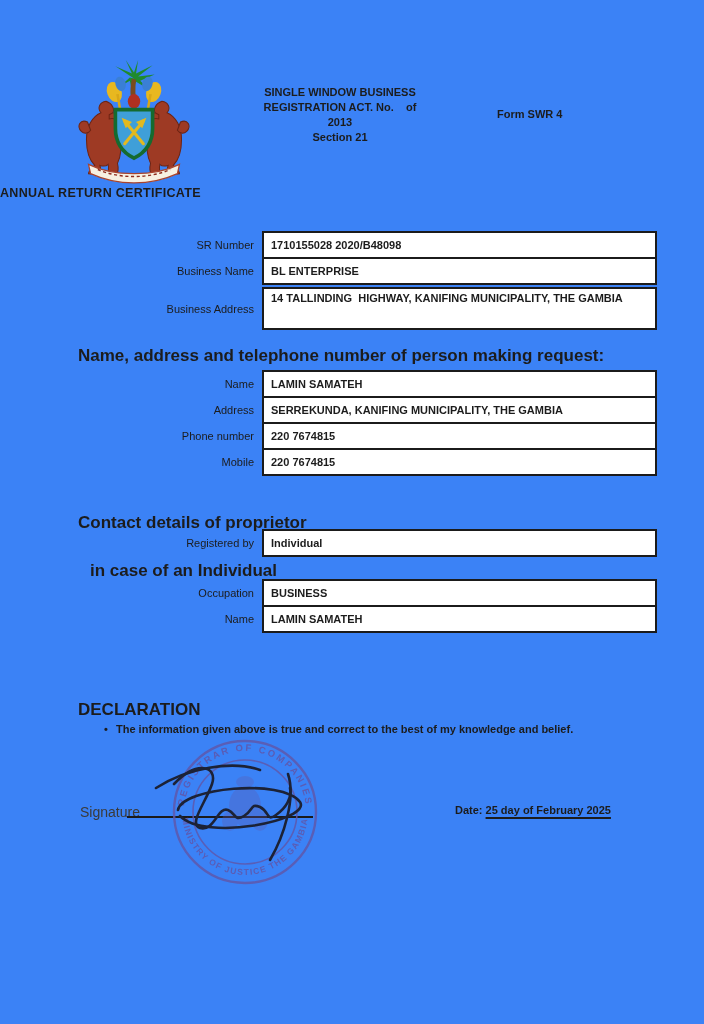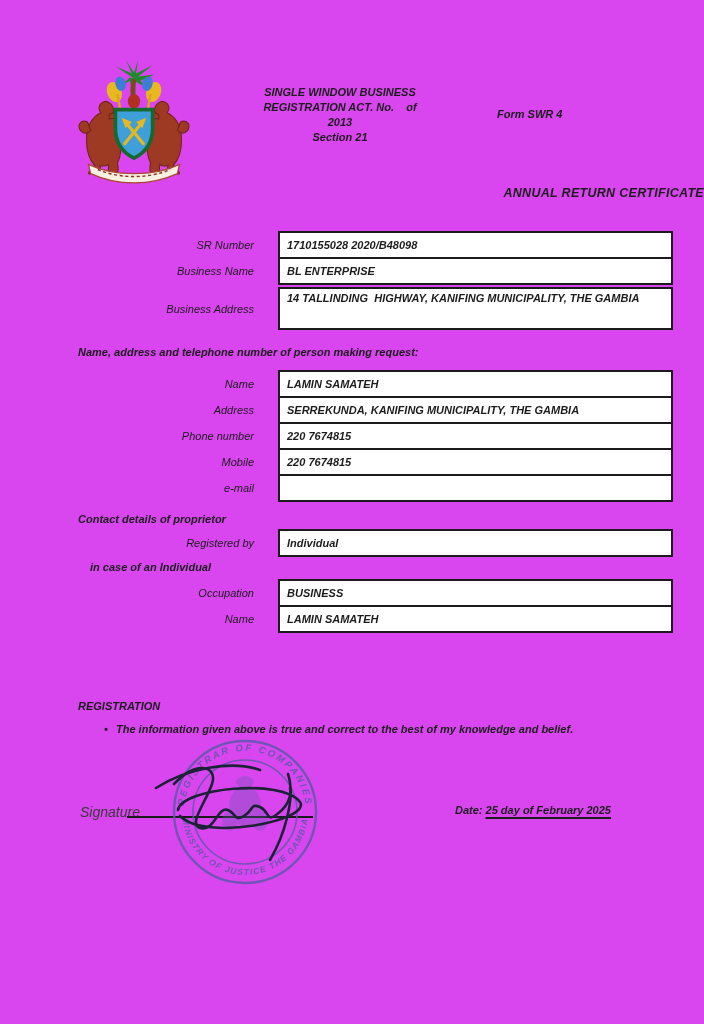--- a/index.html
+++ b/index.html
@@ -6,11 +6,10 @@
   .page{
     position:relative;
     width:704px;height:1024px;
-    background:#d946ef;
+    background:#3b82f6;
     font-family:"Liberation Sans", sans-serif;
     color:#1c1c1c;
     overflow:hidden;
-    font-style:italic;
   }
   
   .coat-of-arms{position:absolute;left:70px;top:60px;width:128px;height:124px;}

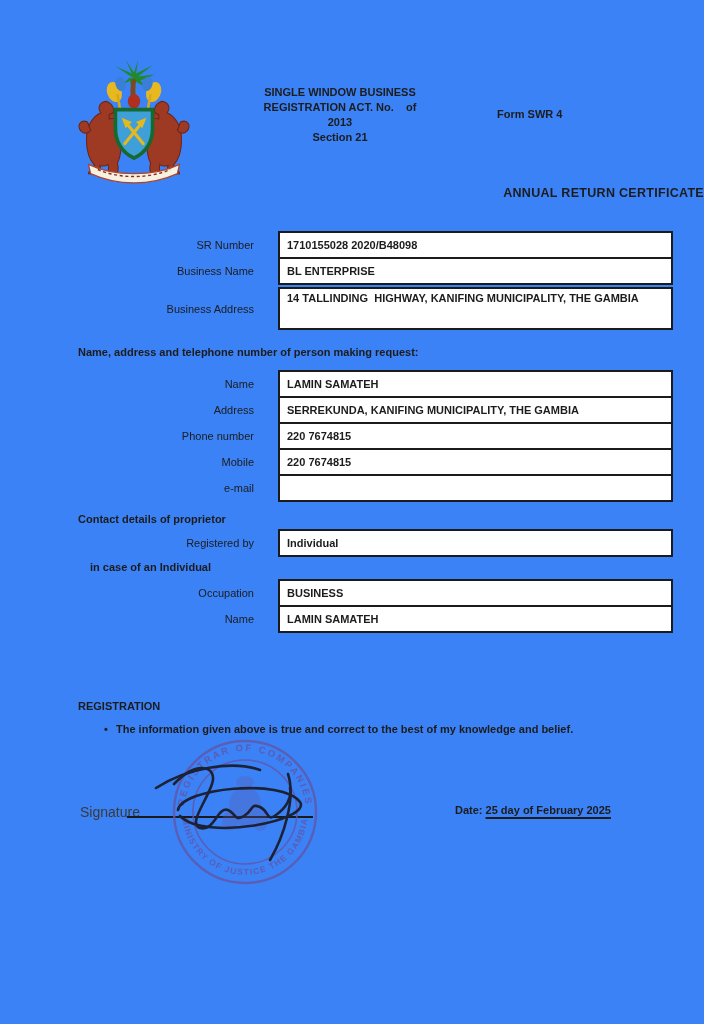--- a/index.html
+++ b/index.html
@@ -20,7 +20,7 @@
   .header-section{margin-top:0;}
   .form-code{position:absolute;left:497px;top:108px;font-weight:700;font-size:11px;}
   .cert-title{
-    position:absolute;left:0;top:186px;width:704px;text-align:right;
+    position:absolute;left:0;top:186px;width:704px;text-align:left;
     font-weight:700;font-size:12.5px;letter-spacing:.3px;
   }
   

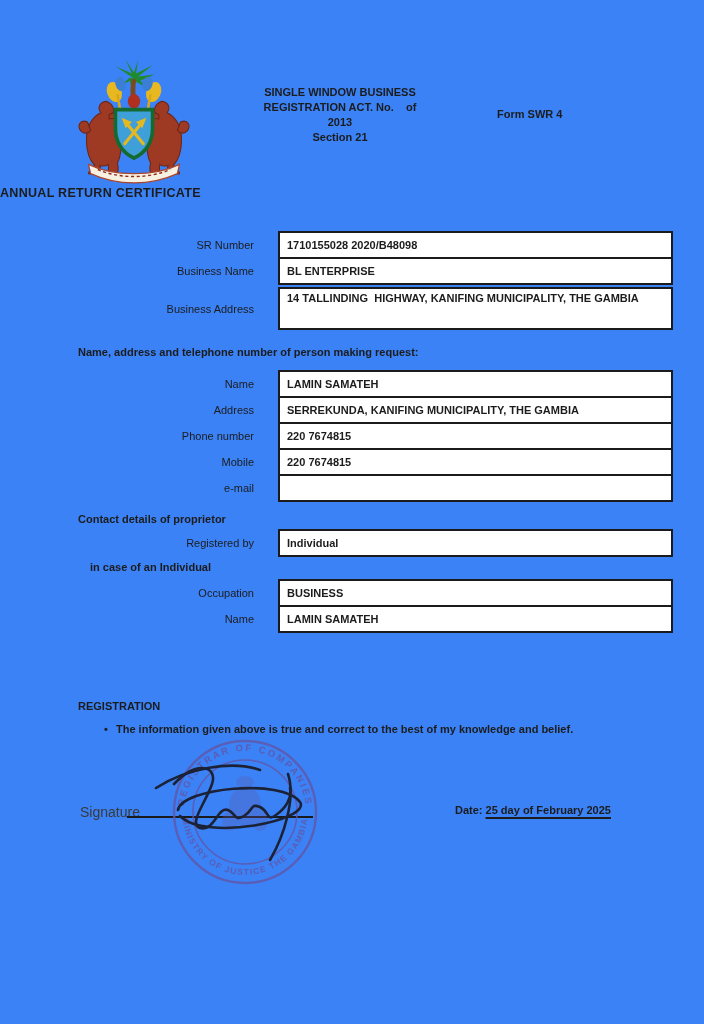--- a/index.html
+++ b/index.html
@@ -29,7 +29,7 @@
   .field-row + .field-row{margin-top:-2px;}
   .field-row.gap-above{margin-top:2px;}
   .field-label{
-    width:254px;text-align:right;padding-right:24px;
+    width:254px;text-align:right;padding-right:8px;
     font-size:11px;flex:none;
   }
   .field-box{

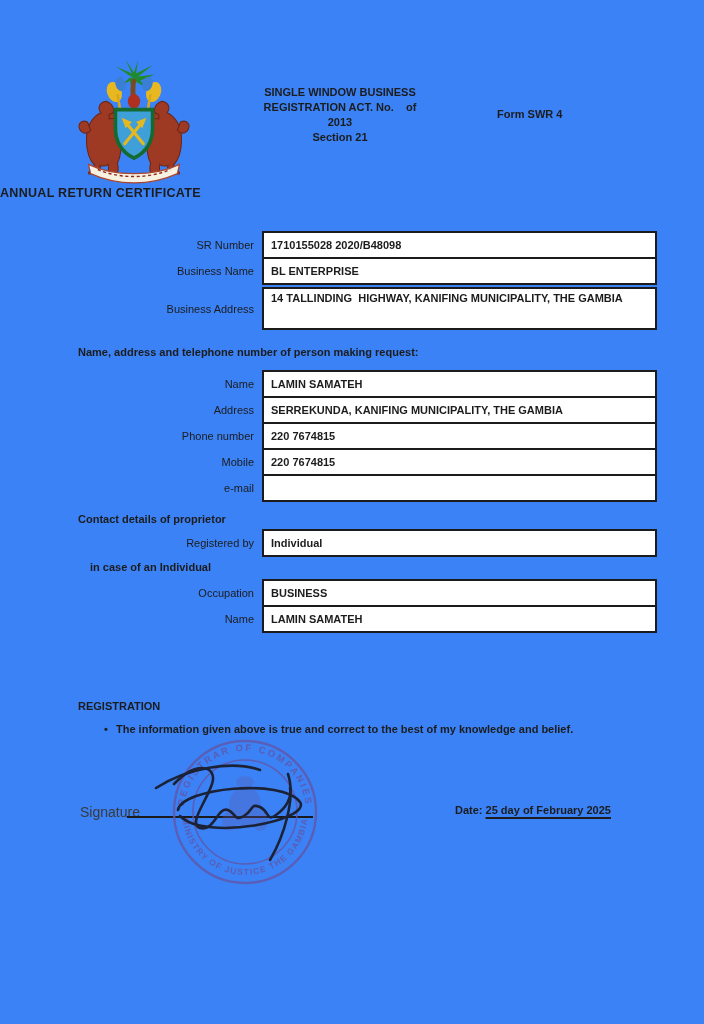--- a/index.html
+++ b/index.html
@@ -38,7 +38,7 @@
     padding:1px 7px;font-weight:700;font-size:11px;
   }
   .field-box.tall{height:35px;align-items:flex-start;padding-top:3px;}
-  .section-heading{position:absolute;font-weight:700;font-size:11px;}
+  .section-heading{position:absolute;font-weight:700;font-size:17px;}
   
   .decl-item{position:absolute;display:flex;font-weight:700;font-size:11px;}
   .decl-bullet{width:20px;flex:none;text-align:center;}

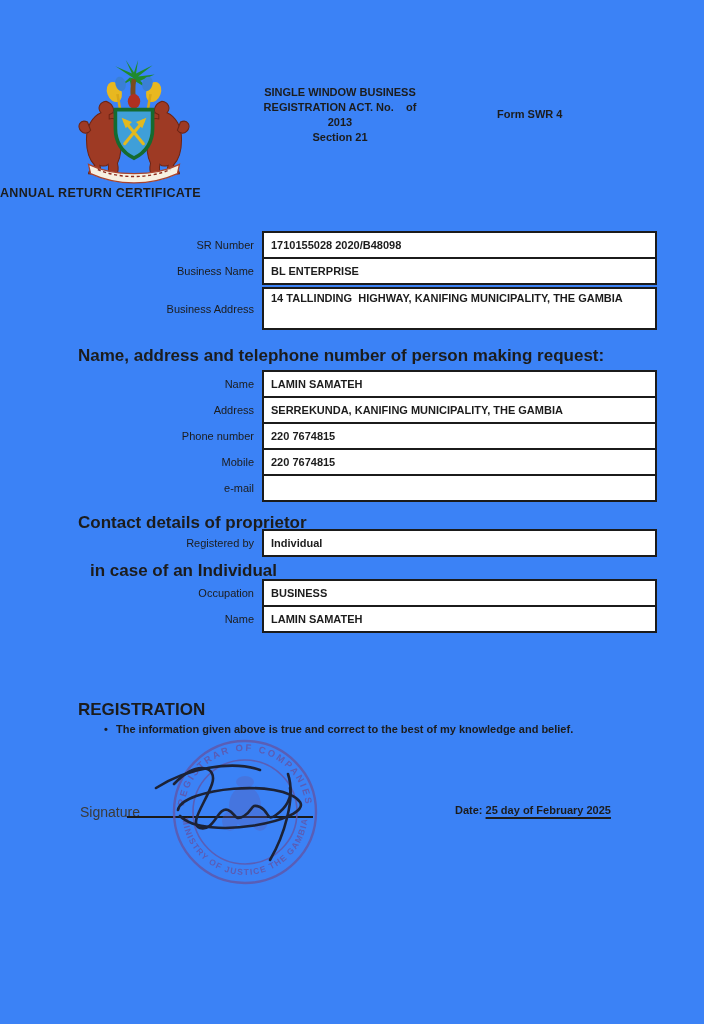--- a/index.html
+++ b/index.html
@@ -147,10 +147,6 @@
       <div class="field-label">Mobile</div>
       <div class="field-box">220 7674815</div>
     </div>
-    <div class="field-row">
-      <div class="field-label">e-mail</div>
-      <div class="field-box"></div>
-    </div>
   </div>
 
   <div class="section-heading" style="left:78px;top:513px;">Contact details of proprietor</div>

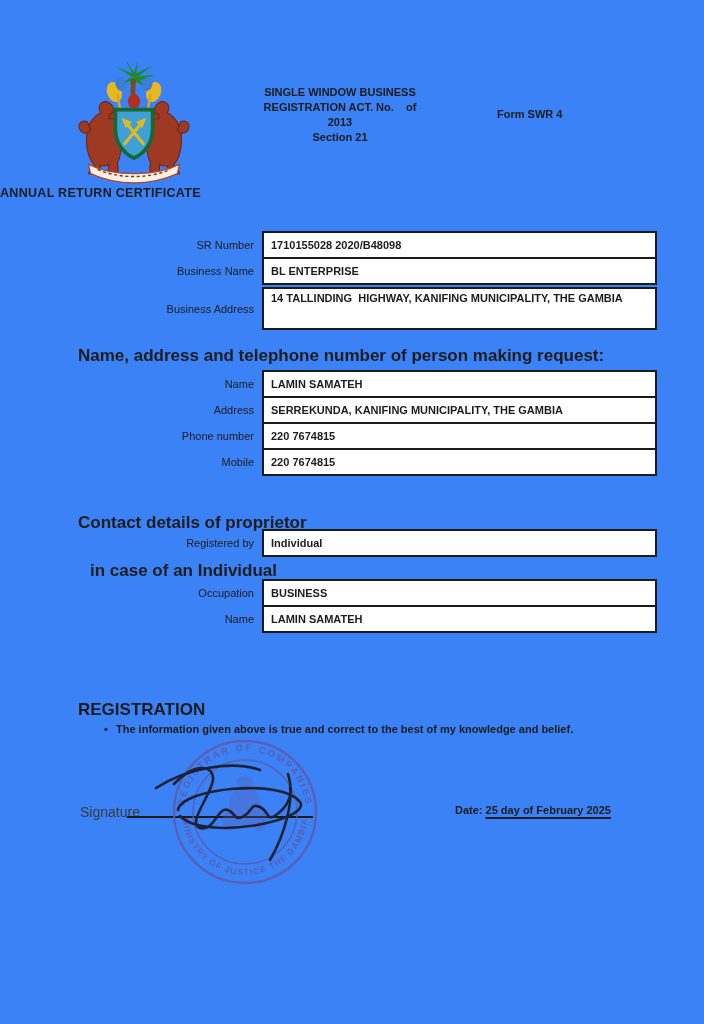--- a/index.html
+++ b/index.html
@@ -171,7 +171,7 @@
     </div>
   </div>
 
-  <div class="section-heading" style="left:78px;top:700px;">REGISTRATION</div>
+  <div class="section-heading" style="left:78px;top:700px;">DECLARATION</div>
   <div class="decl-item" style="left:96px;top:723px;width:570px;">
     <div class="decl-bullet">•</div>
     <div>The information given above is true and correct to the best of my knowledge and belief.</div>

